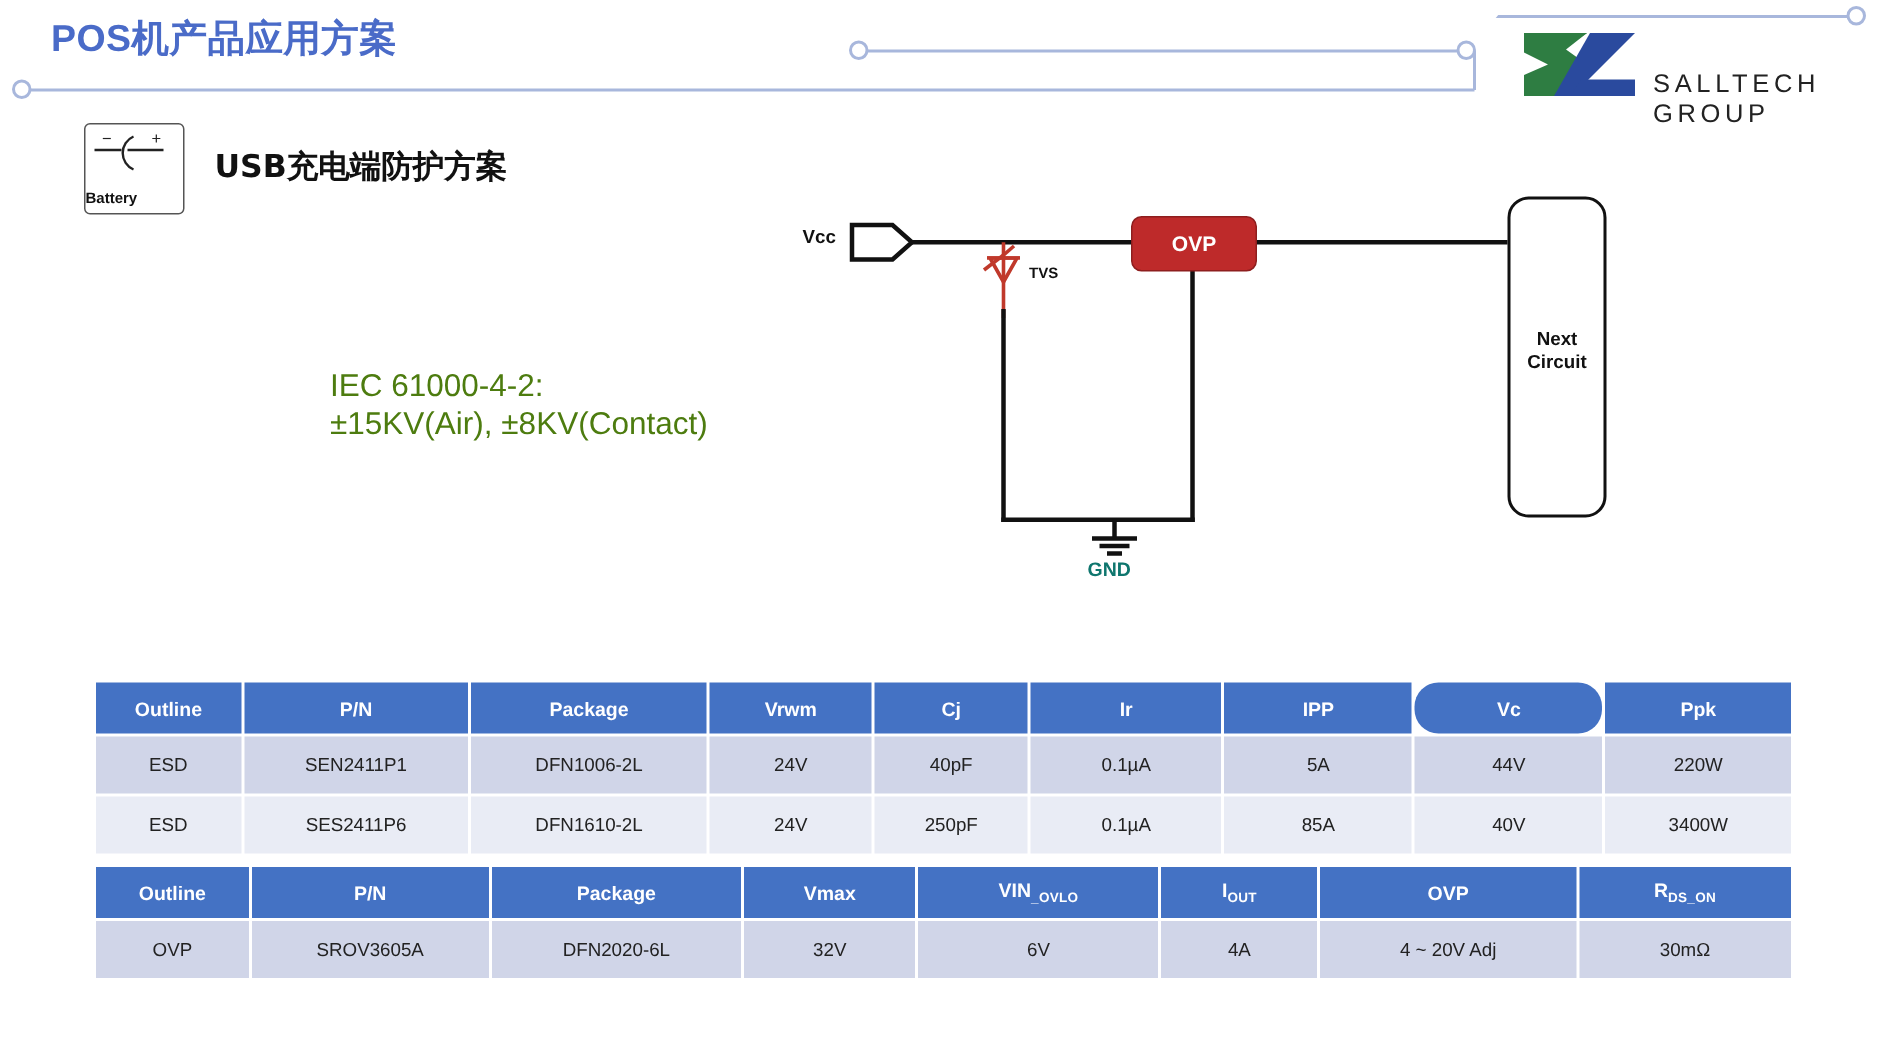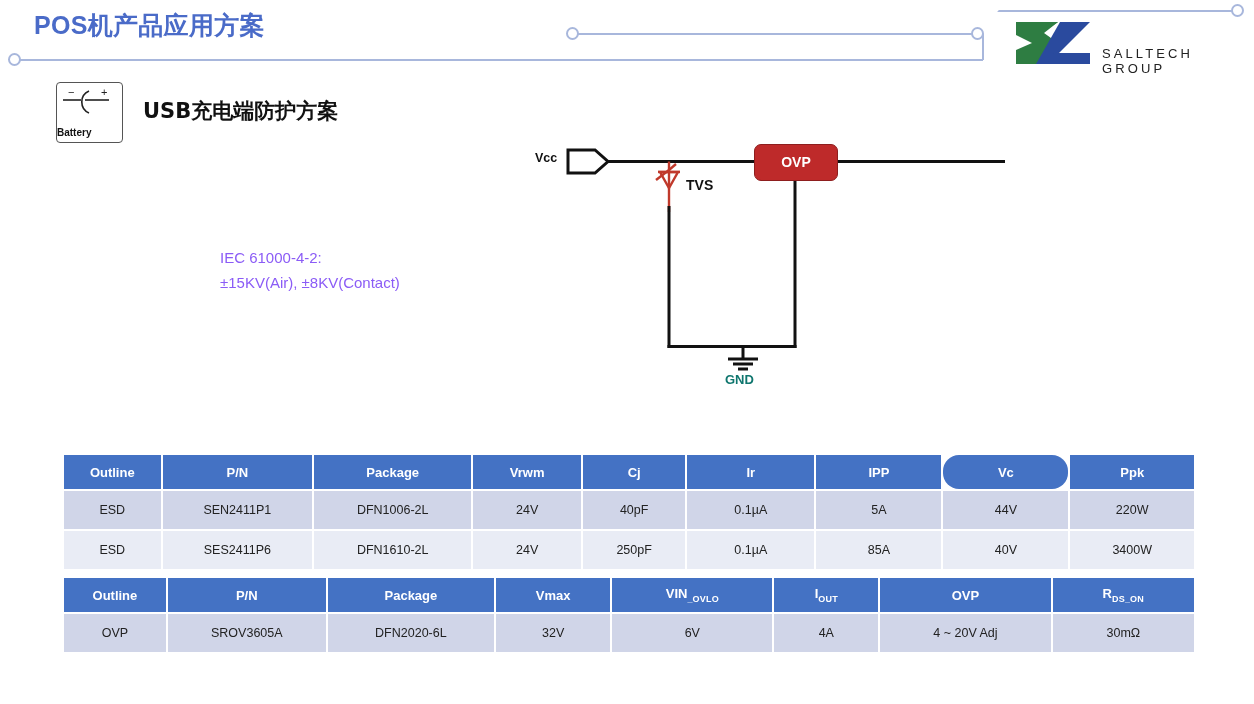--- a/index.html
+++ b/index.html
@@ -51,7 +51,7 @@
   }
   #logo-en{
     position:absolute;left:88px;top:28px;
-    font-size:13px;color:#222222;letter-spacing:3.1px;
+    font-size:17px;color:#222222;letter-spacing:3.1px;
     font-family:"Liberation Sans",sans-serif;
   }
 

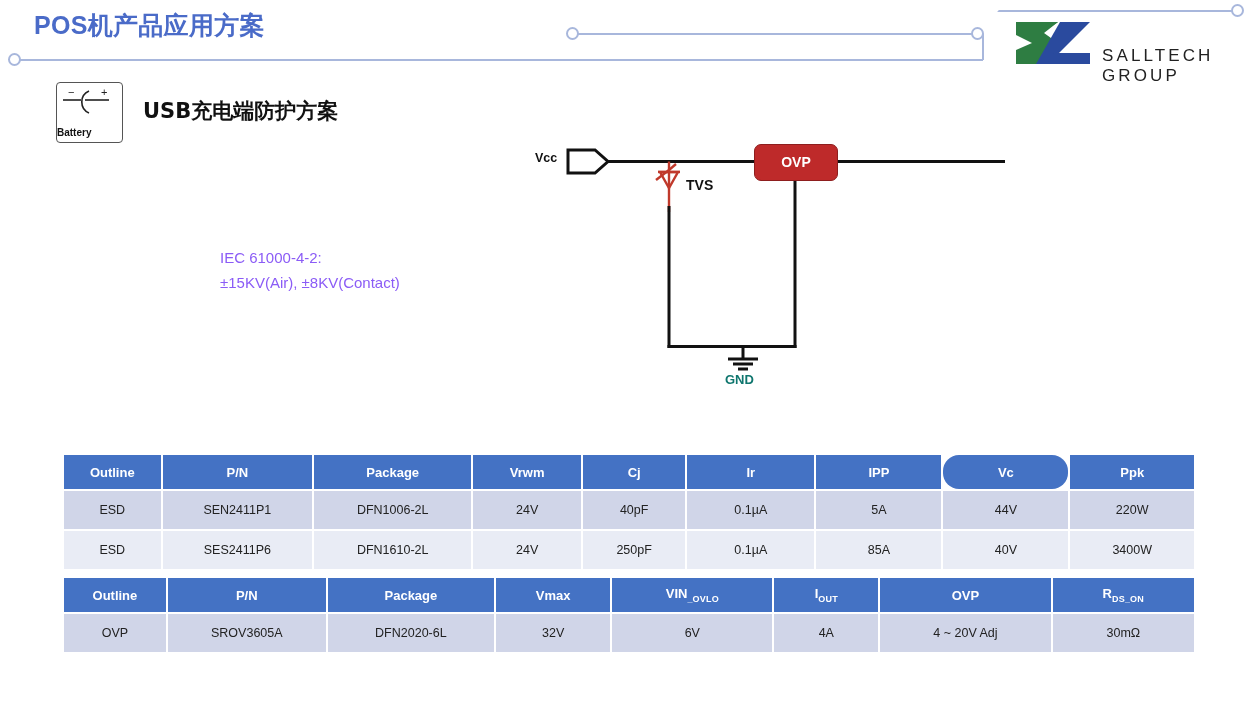--- a/index.html
+++ b/index.html
@@ -94,7 +94,7 @@
     position:absolute;left:0;right:0;top:86px;text-align:center;
     font-size:12.5px;font-weight:bold;color:#111;line-height:15px;
   }
-  #tvs-label{position:absolute;left:686px;top:177px;font-size:14px;font-weight:bold;color:#111;}
+  #tvs-label{position:absolute;left:686px;top:177px;font-size:10px;font-weight:bold;color:#111;}
   #gnd-label{position:absolute;left:725px;top:372px;font-size:13px;font-weight:bold;color:#0f766e;}
   #vcc-label{position:absolute;left:535px;top:151px;font-size:12.5px;font-weight:bold;color:#111;}
 

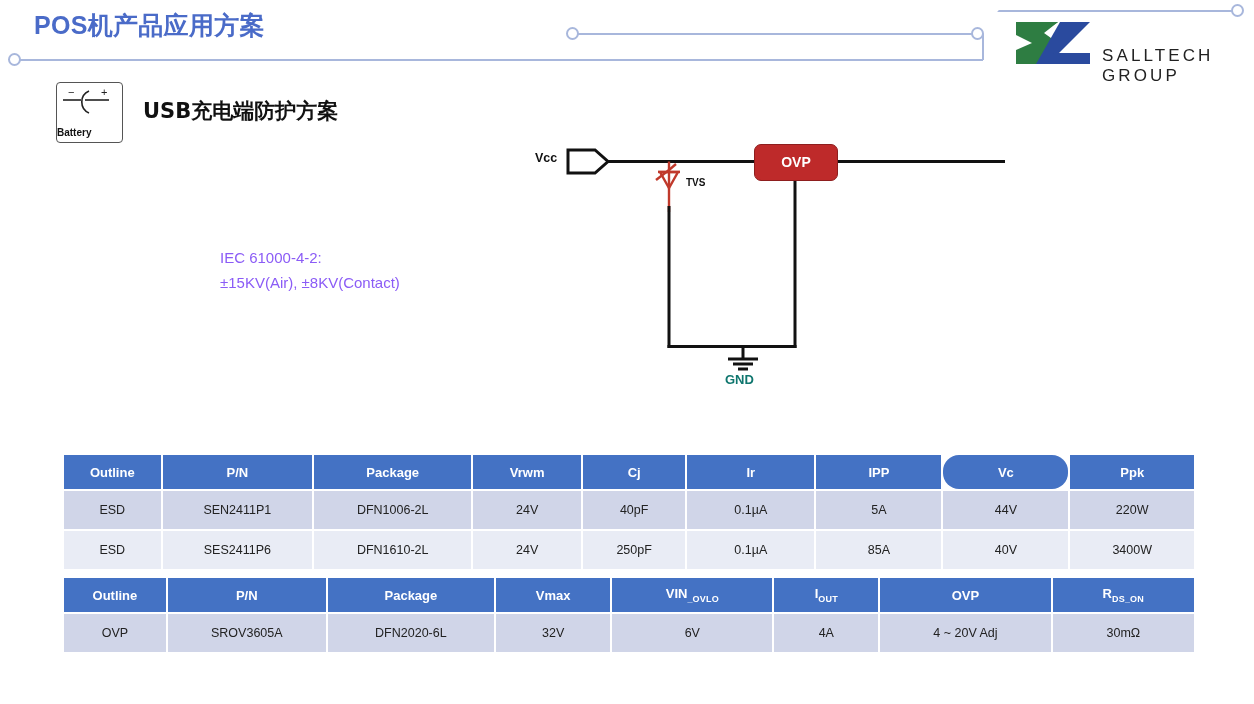--- a/index.html
+++ b/index.html
@@ -194,6 +194,12 @@
     <div id="ovp-label">OVP</div>
   </div>
 
+  <div id="next-box">
+    <div id="next-label">
+      <span>Next</span><br>
+      <span>Circuit</span>
+    </div>
+  </div>
 </div>
 
 <table class="tbl" id="table1">

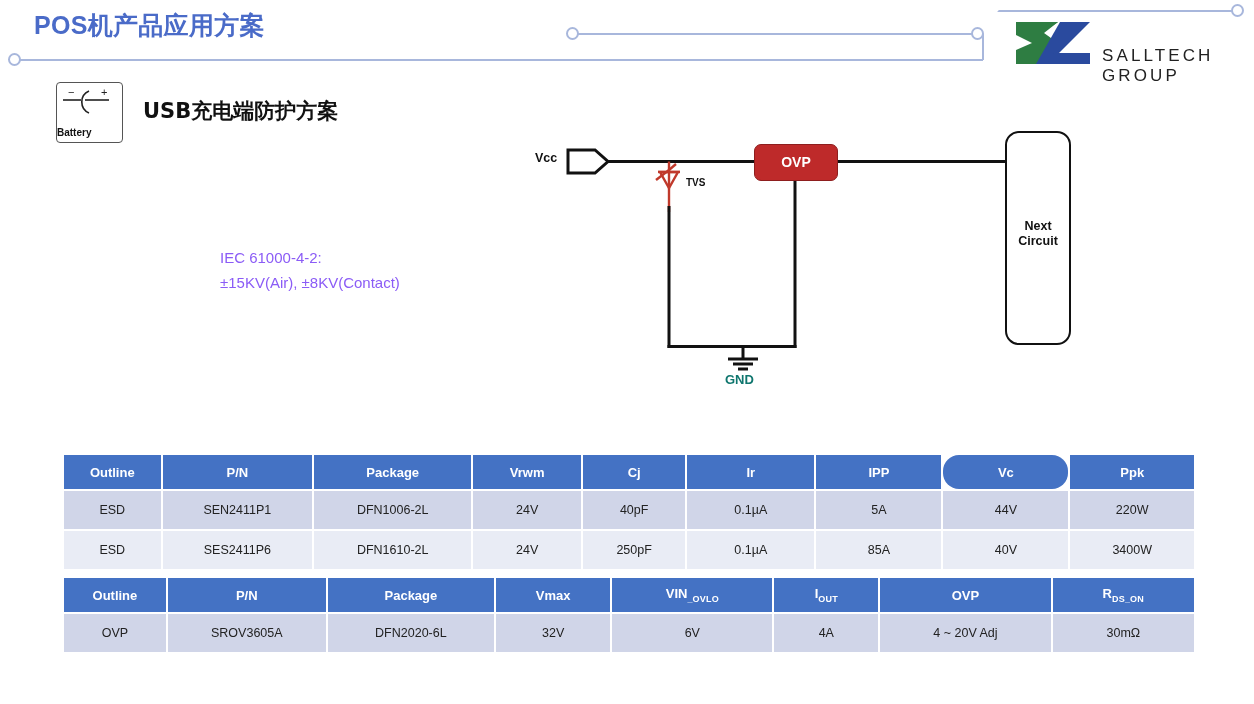--- a/index.html
+++ b/index.html
@@ -73,7 +73,7 @@
   
   #iec-text{
     position:absolute;left:220px;top:245px;
-    font-size:15px;color:#8b5cf6;line-height:25px;white-space:pre;
+    font-size:21px;color:#4d7c0f;line-height:25px;white-space:pre;
   }
 
   

